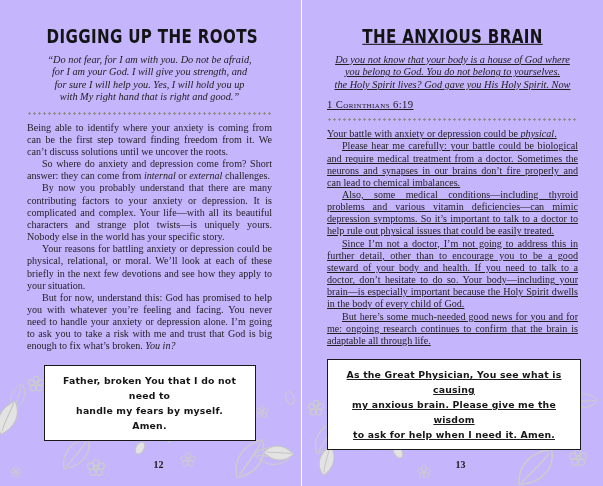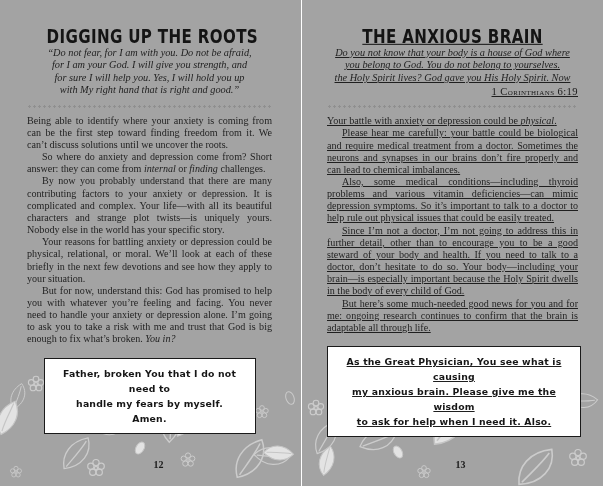--- a/index.html
+++ b/index.html
@@ -8,7 +8,7 @@
     font-family:"Liberation Serif",serif;color:#1f1f1f;
     -webkit-font-smoothing:antialiased;
   }
-  .page{position:absolute;top:0;width:301px;height:486px;background:#a3a3a3;}
+  .page{position:absolute;top:0;width:301px;height:486px;background:#c4b5fd;}
   #page-left{left:0;}
   #page-right{left:302px;}
   .content{position:relative;z-index:2;}

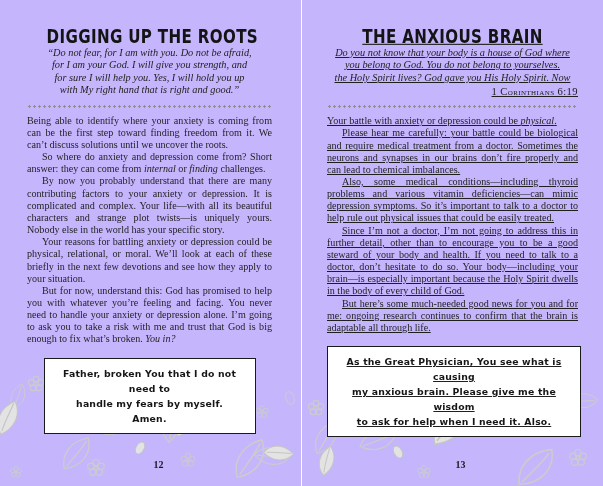--- a/index.html
+++ b/index.html
@@ -20,7 +20,7 @@
     text-align:center;font-size:18px;letter-spacing:.4px;margin-top:24px;
     transform:scale(.84,1.1);transform-origin:center top;white-space:nowrap;
   }
-  .scripture{margin-top:2px;text-align:center;font-style:italic;
+  .scripture{margin-top:9px;text-align:center;font-style:italic;
     font-size:10.3px;line-height:12.4px;color:#222;}
   .scripture .qline{white-space:nowrap;}
   .reference{margin-top:2px;text-align:right;font-variant:small-caps;

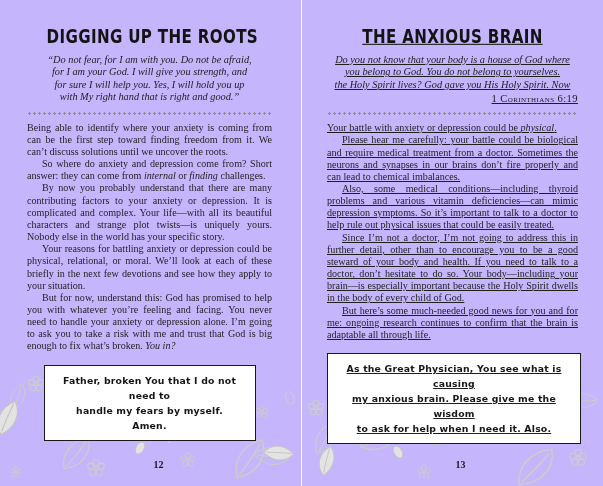--- a/index.html
+++ b/index.html
@@ -23,7 +23,7 @@
   .scripture{margin-top:9px;text-align:center;font-style:italic;
     font-size:10.3px;line-height:12.4px;color:#222;}
   .scripture .qline{white-space:nowrap;}
-  .reference{margin-top:2px;text-align:right;font-variant:small-caps;
+  .reference{margin-top:8px;text-align:left;font-variant:small-caps;
     font-size:10.6px;letter-spacing:.4px;color:#1a1a1a;}
   .dotted-divider{
     height:3px;margin-top:8px;margin-bottom:7px;

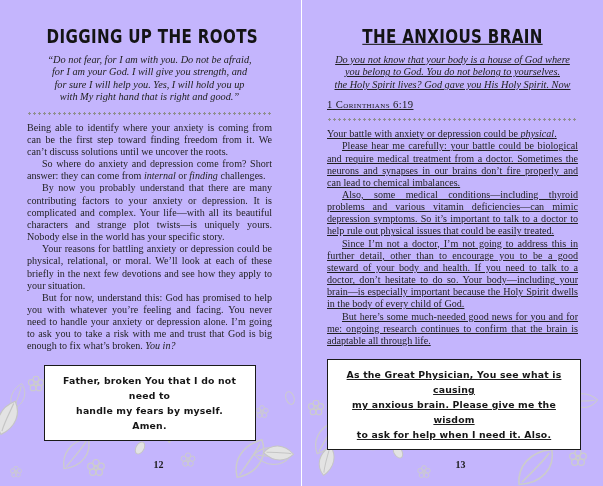--- a/index.html
+++ b/index.html
@@ -112,7 +112,7 @@
 
     <div class="body-text">
       <p><span>Being able to identify where your anxiety is coming from can be the first step toward finding freedom from it. We can’t discuss solutions until we uncover the roots.</span></p>
-      <p class="indent"><span>So where do anxiety and depression come from? Short answer: they can come from </span><span class="it">internal</span><span> or </span><span class="it">finding</span><span> challenges.</span></p>
+      <p class="indent"><span>So where do anxiety and depression come from? Short answer: they can come from </span><span class="it">internal</span><span> or </span><span class="it">external</span><span> challenges.</span></p>
       <p class="indent"><span>By now you probably understand that there are many contributing factors to your anxiety or depression. It is complicated and complex. Your life—with all its beautiful characters and strange plot twists—is uniquely yours. Nobody else in the world has your specific story.</span></p>
       <p class="indent"><span>Your reasons for battling anxiety or depression could be physical, relational, or moral. We’ll look at each of these briefly in the next few devotions and see how they apply to your situation.</span></p>
       <p class="indent"><span>But for now, understand this: God has promised to help you with whatever you’re feeling and facing. You never need to handle your anxiety or depression alone. I’m going to ask you to take a risk with me and trust that God is big enough to fix what’s broken. </span><span class="it">You in?</span></p>

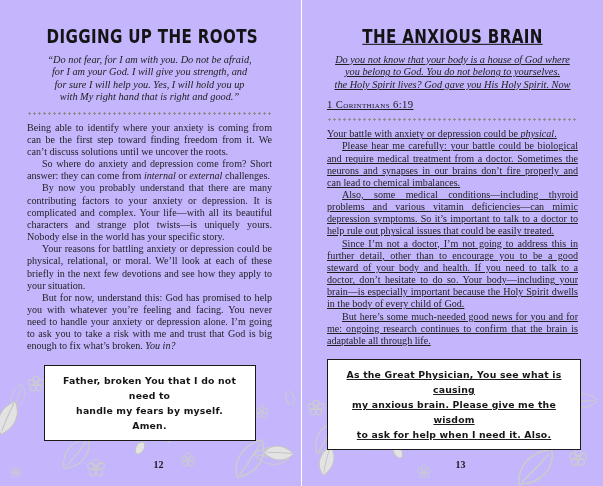--- a/index.html
+++ b/index.html
@@ -170,7 +170,7 @@
     <div class="prayer-box">
       <div>As the Great Physician, You see what is causing</div>
       <div>my anxious brain. Please give me the wisdom</div>
-      <div>to ask for help when I need it. Also.</div>
+      <div>to ask for help when I need it. Amen.</div>
     </div>
   </div>
 

